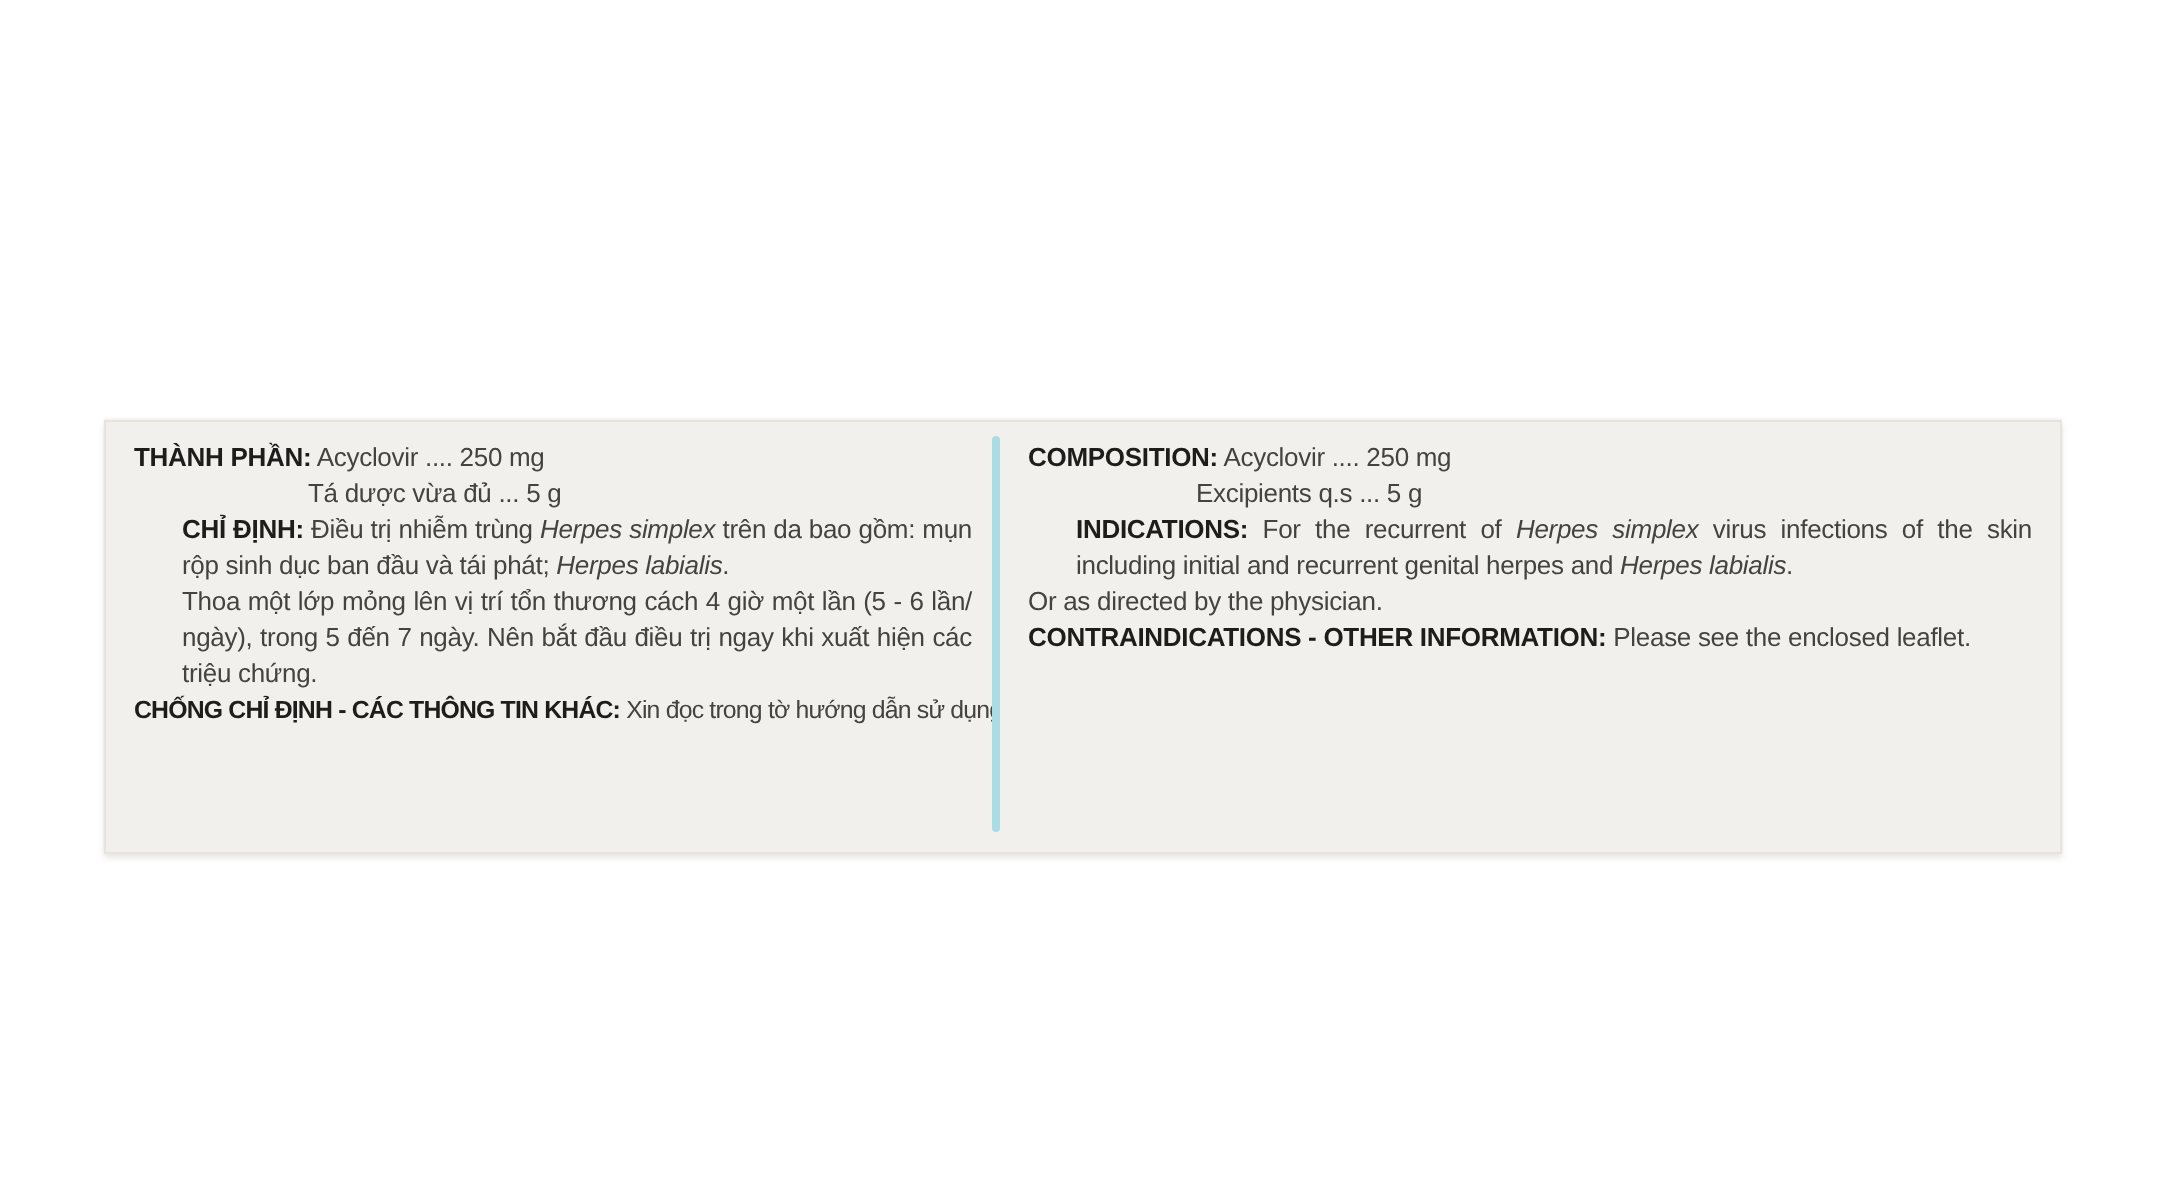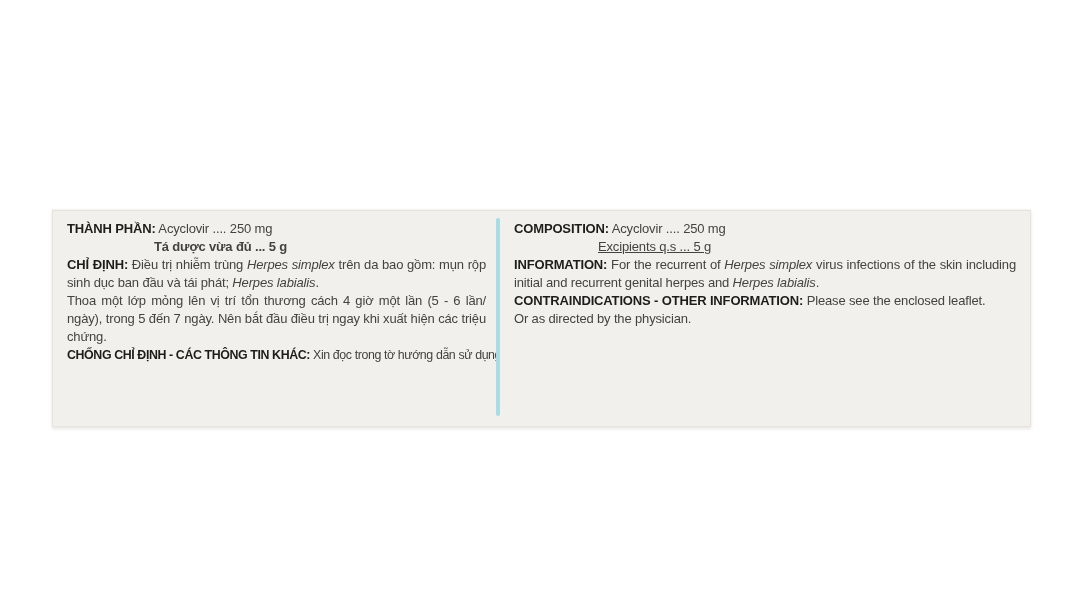--- a/index.html
+++ b/index.html
@@ -42,7 +42,7 @@
     border-radius: 2px;
     flex: 0 0 4px;
   }
-  .indent-vi { padding-left: 87px; font-weight: bold; }
+  .indent-vi { padding-left: 87px; }
   .indent-en { padding-left: 84px; text-decoration: underline; }
   .just { text-align: justify; }
   .tight {

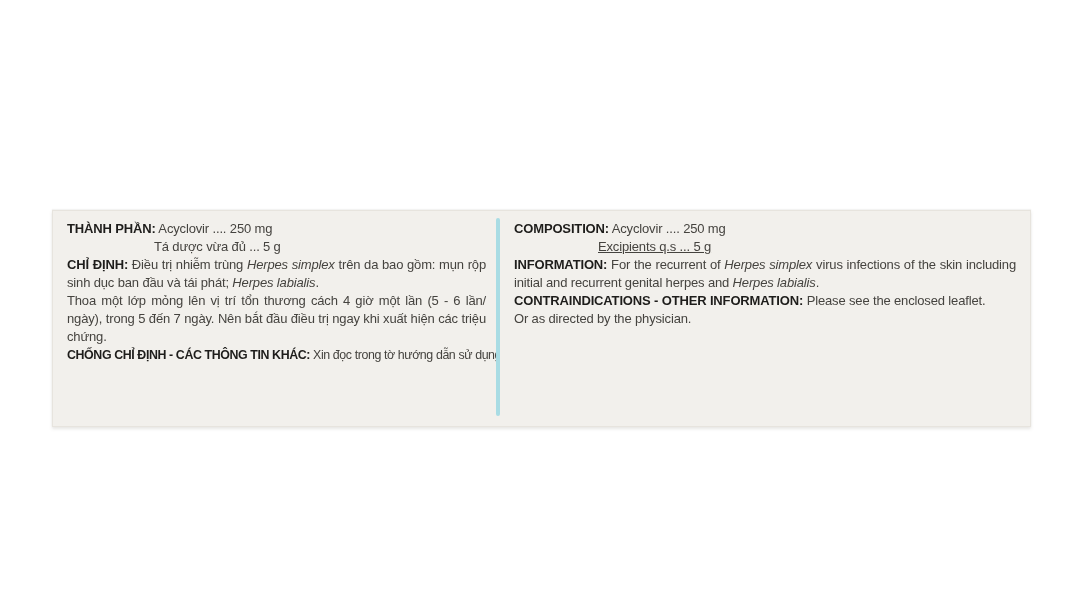--- a/index.html
+++ b/index.html
@@ -43,7 +43,7 @@
     flex: 0 0 4px;
   }
   .indent-vi { padding-left: 87px; }
-  .indent-en { padding-left: 84px; text-decoration: underline; }
+  .indent-en { padding-left: 84px; }
   .just { text-align: justify; }
   .tight {
     white-space: nowrap;

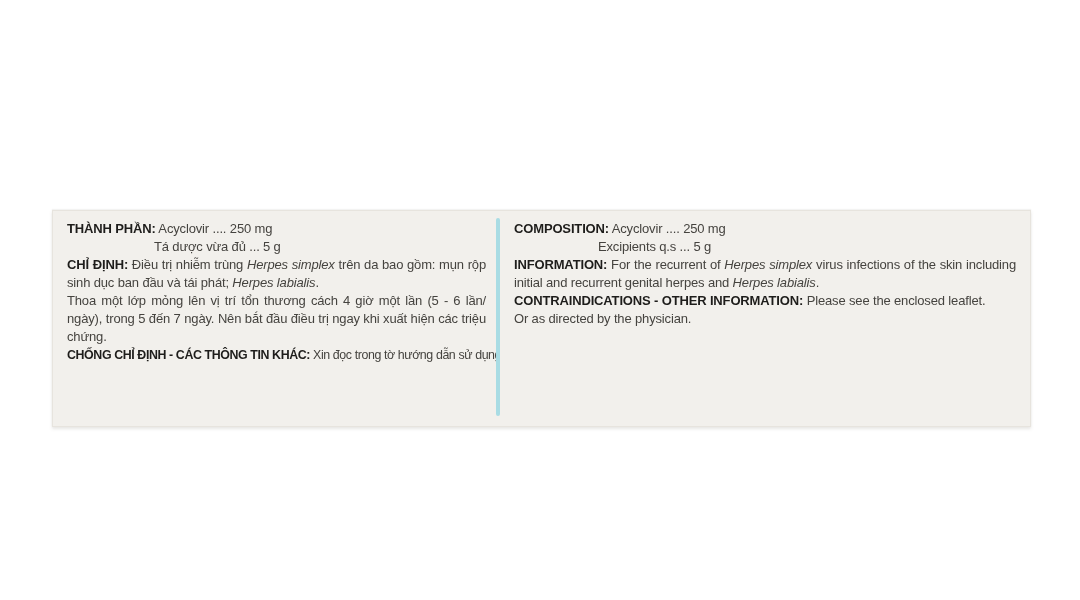--- a/index.html
+++ b/index.html
@@ -44,7 +44,7 @@
   }
   .indent-vi { padding-left: 87px; }
   .indent-en { padding-left: 84px; }
-  .just { text-align: justify; }
+  .just { text-align: justify; margin-left: 24px; }
   .tight {
     white-space: nowrap;
     font-size: 12.4px;

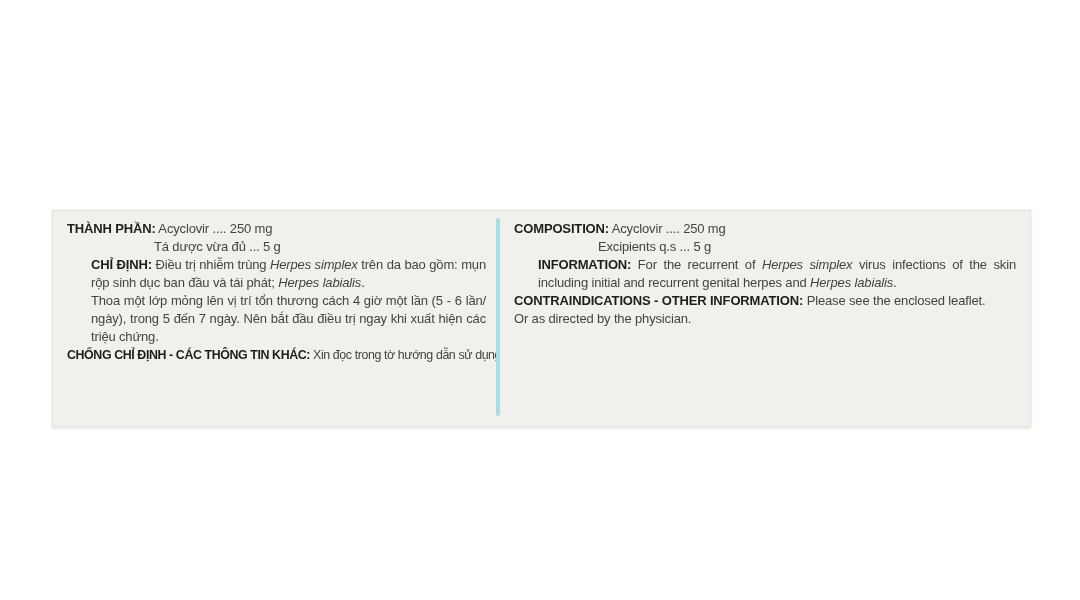--- a/index.html
+++ b/index.html
@@ -83,7 +83,7 @@
       <div class="indent-en">Excipients q.s ... 5 g</div>
 
       <div class="just">
-        <b>INFORMATION:</b><span> For the recurrent of </span><i>Herpes simplex</i><span> virus infections of the skin including initial and recurrent genital herpes and </span><i>Herpes labialis</i><span>.</span>
+        <b>INDICATIONS:</b><span> For the recurrent of </span><i>Herpes simplex</i><span> virus infections of the skin including initial and recurrent genital herpes and </span><i>Herpes labialis</i><span>.</span>
       </div>
 
       <div>

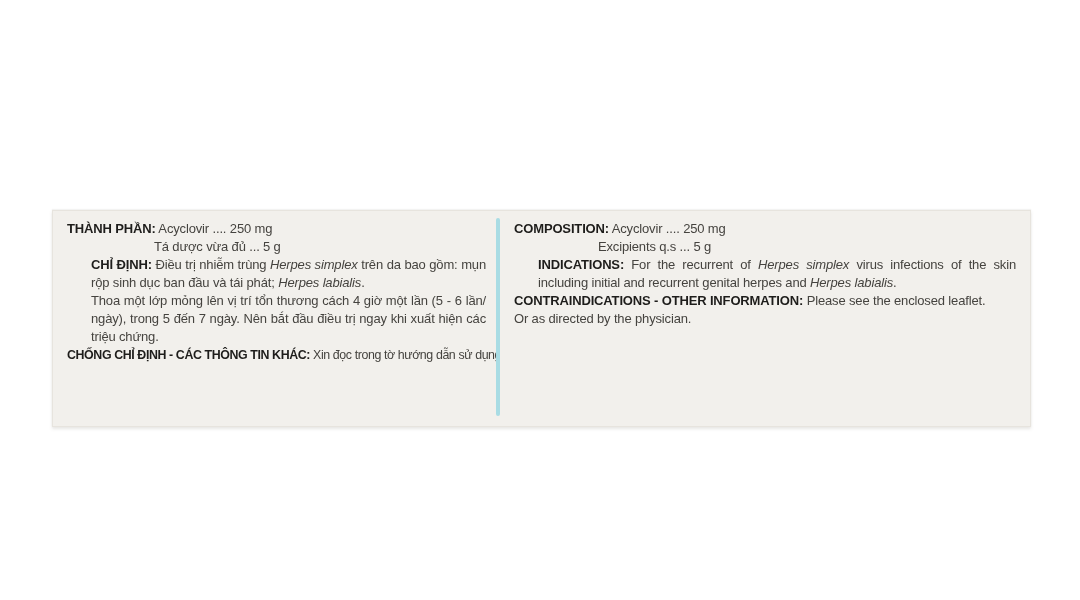--- a/index.html
+++ b/index.html
@@ -86,11 +86,11 @@
         <b>INDICATIONS:</b><span> For the recurrent of </span><i>Herpes simplex</i><span> virus infections of the skin including initial and recurrent genital herpes and </span><i>Herpes labialis</i><span>.</span>
       </div>
 
+      <div>Or as directed by the physician.</div>
+
       <div>
         <b>CONTRAINDICATIONS - OTHER INFORMATION:</b><span> Please see the enclosed leaflet.</span>
       </div>
-
-      <div>Or as directed by the physician.</div>
     </div>
 
   </div>

